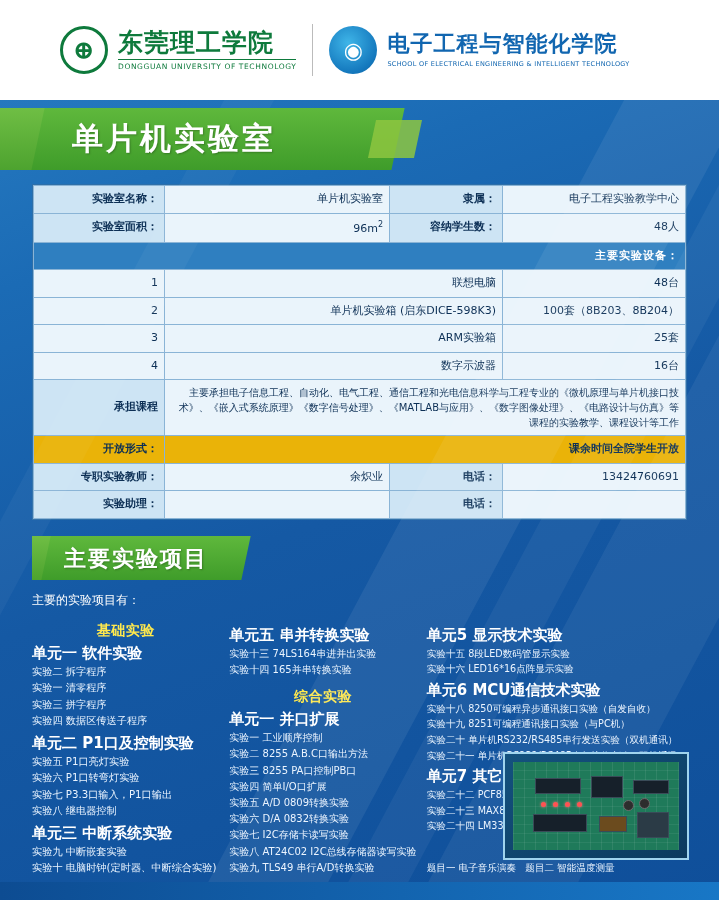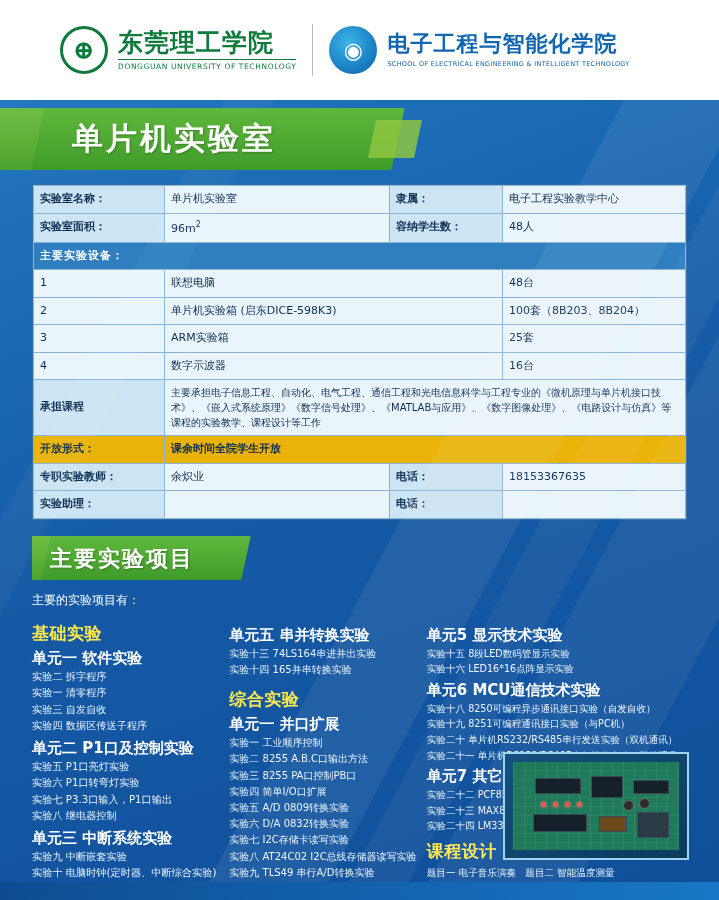--- a/index.html
+++ b/index.html
@@ -149,7 +149,7 @@
   table.info td {
     border: 1px solid #8ab4d6;
     padding: 5px 6px;
-    text-align: left;
+    text-align: right;
     vertical-align: middle;
     line-height: 1.5;
   }

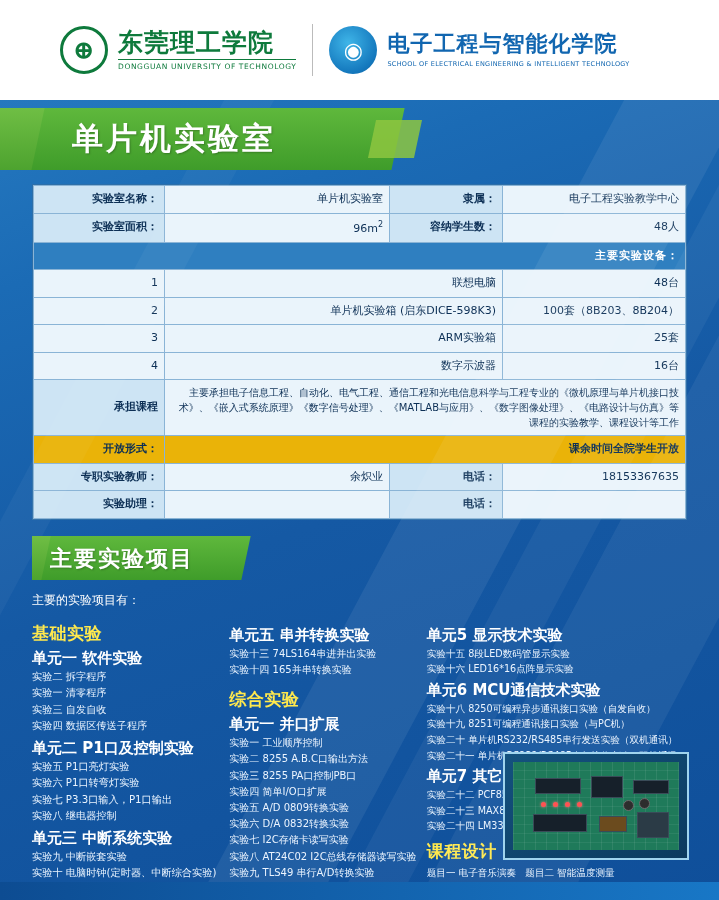--- a/index.html
+++ b/index.html
@@ -395,7 +395,7 @@
         <td class="lbl">专职实验教师：</td>
         <td>余炽业</td>
         <td class="lbl2">电话：</td>
-        <td>18153367635</td>
+        <td>13424760691</td>
       </tr>
       <tr>
         <td class="lbl">实验助理：</td>

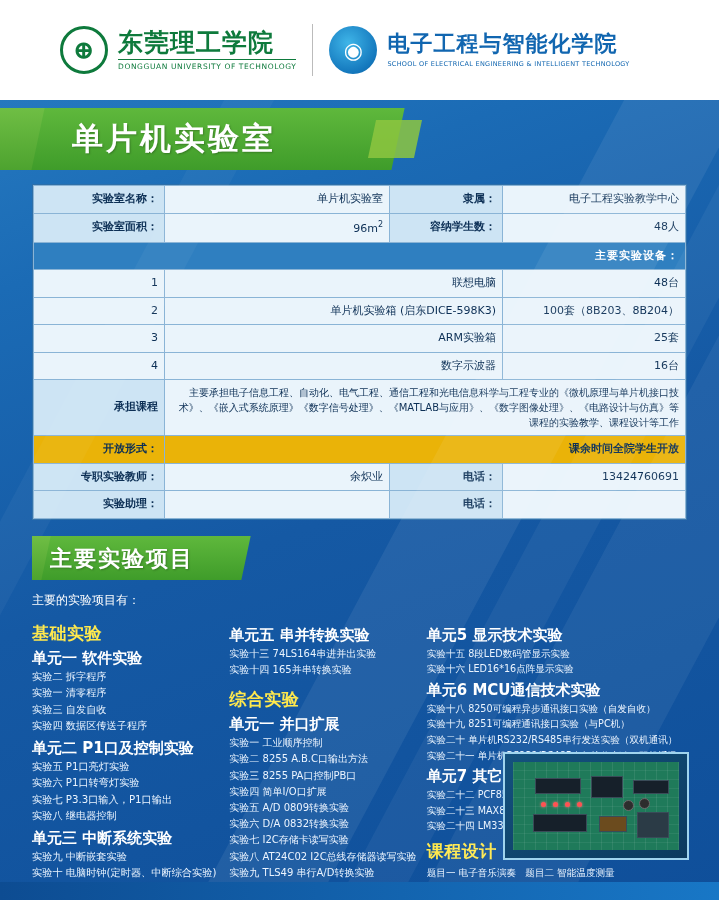--- a/index.html
+++ b/index.html
@@ -205,7 +205,7 @@
   }
   .sec2-text {
     position: absolute;
-    left: 18px; top: 8px;
+    left: 32px; top: 8px;
     font-size: 22px;
     font-weight: bold;
     color: #ffffff;

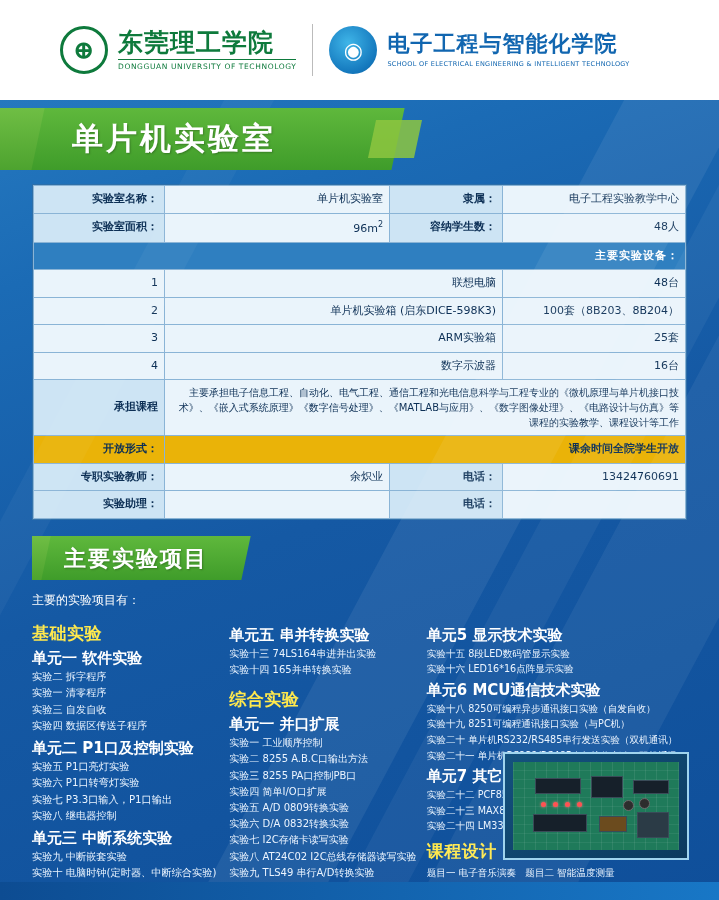--- a/index.html
+++ b/index.html
@@ -236,10 +236,11 @@
   .col:last-child { padding-right: 0; }
   .grp-title {
     color: #ffe94d;
-    font-size: 17px;
+    font-size: 14px;
     font-weight: bold;
     margin: 0 0 2px 0;
     letter-spacing: 0.5px;
+    text-align: center;
   }
   .unit {
     color: #ffffff;

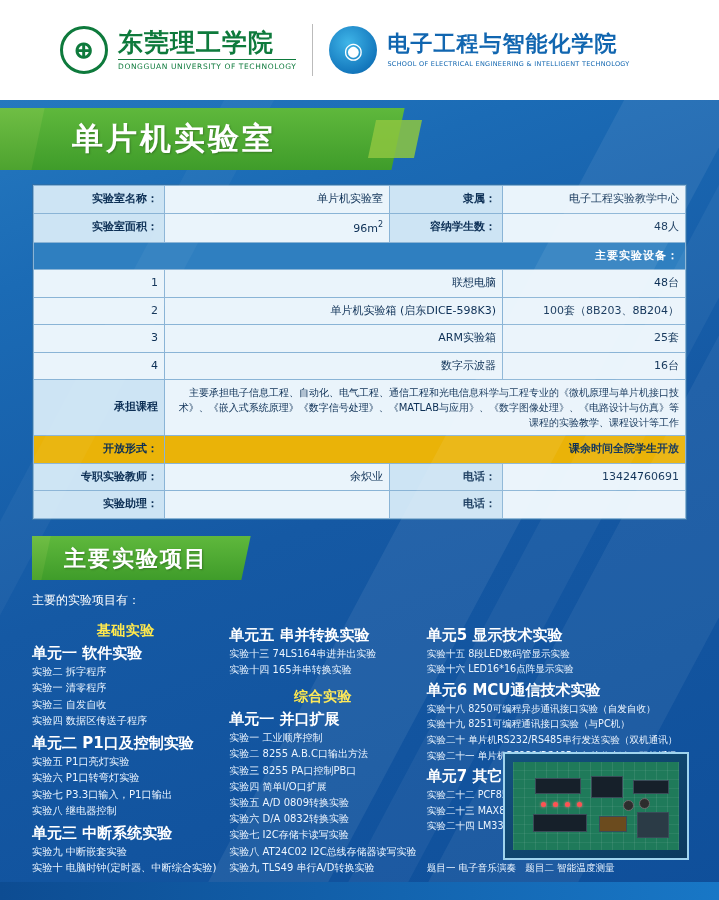--- a/index.html
+++ b/index.html
@@ -426,7 +426,7 @@
       <div class="unit">单元一 软件实验</div>
       <div class="item">实验二 拆字程序</div>
       <div class="item">实验一 清零程序</div>
-      <div class="item">实验三 自发自收</div>
+      <div class="item">实验三 拼字程序</div>
       <div class="item">实验四 数据区传送子程序</div>
 
       <div class="unit">单元二 P1口及控制实验</div>

